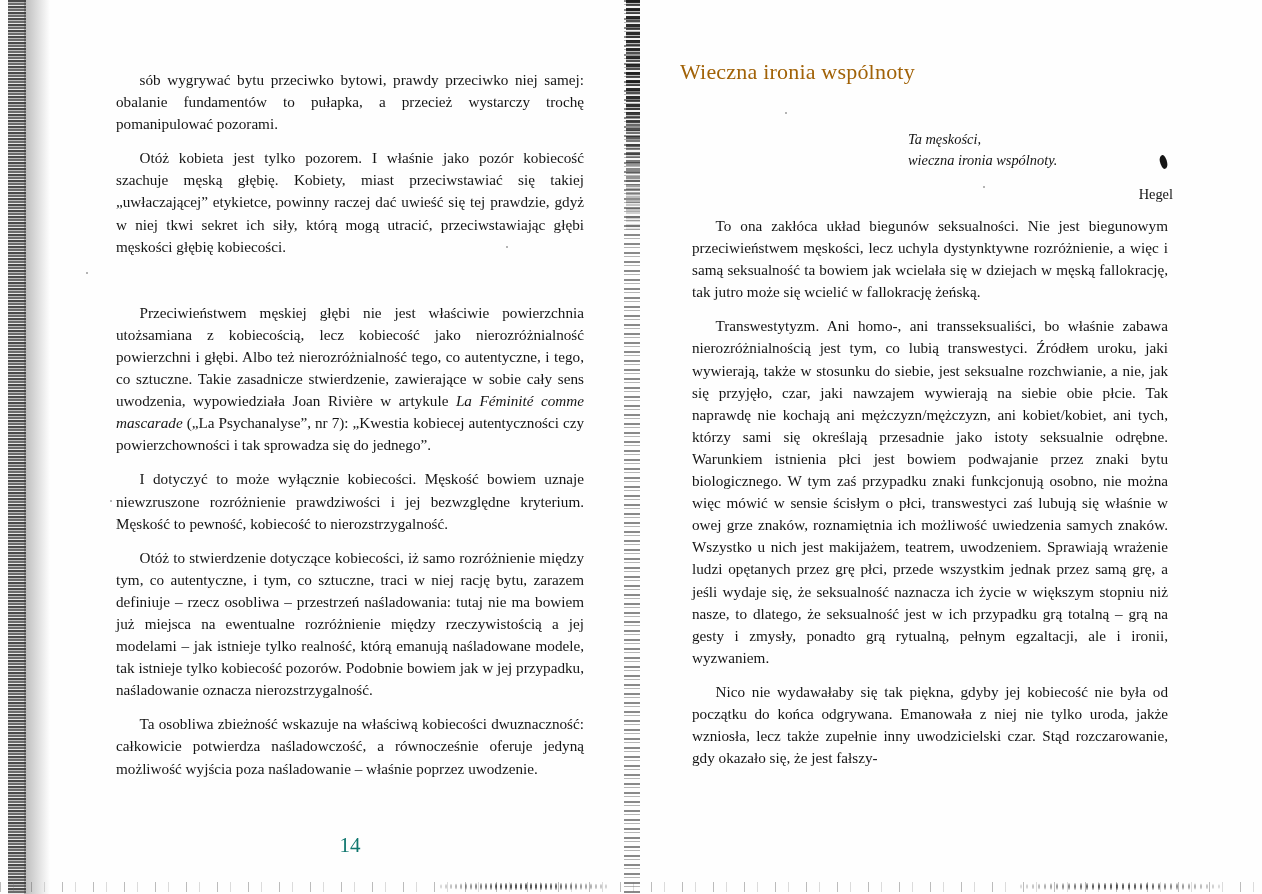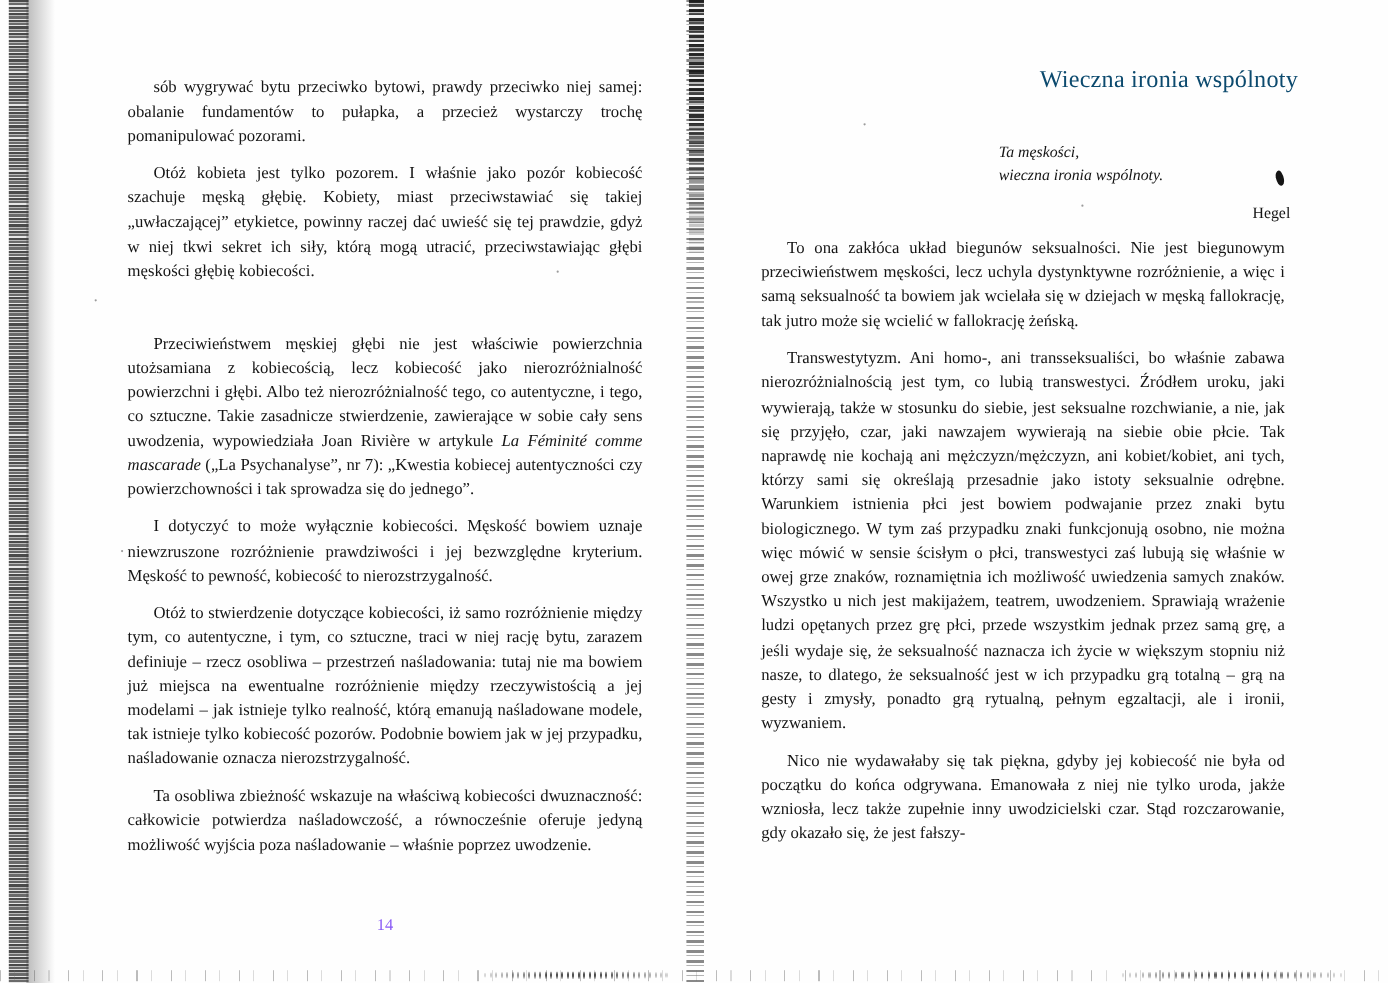--- a/index.html
+++ b/index.html
@@ -158,11 +158,11 @@
     top: 58px;
     left: 0;
     width: 500px;
-    text-align: right;
+    text-align: left;
     font-size: 22px;
     line-height: 28px;
     letter-spacing: 0.2px;
-    color: #0c4a6e;
+    color: #a16207;
   }
   .epigraph {
     position: absolute;

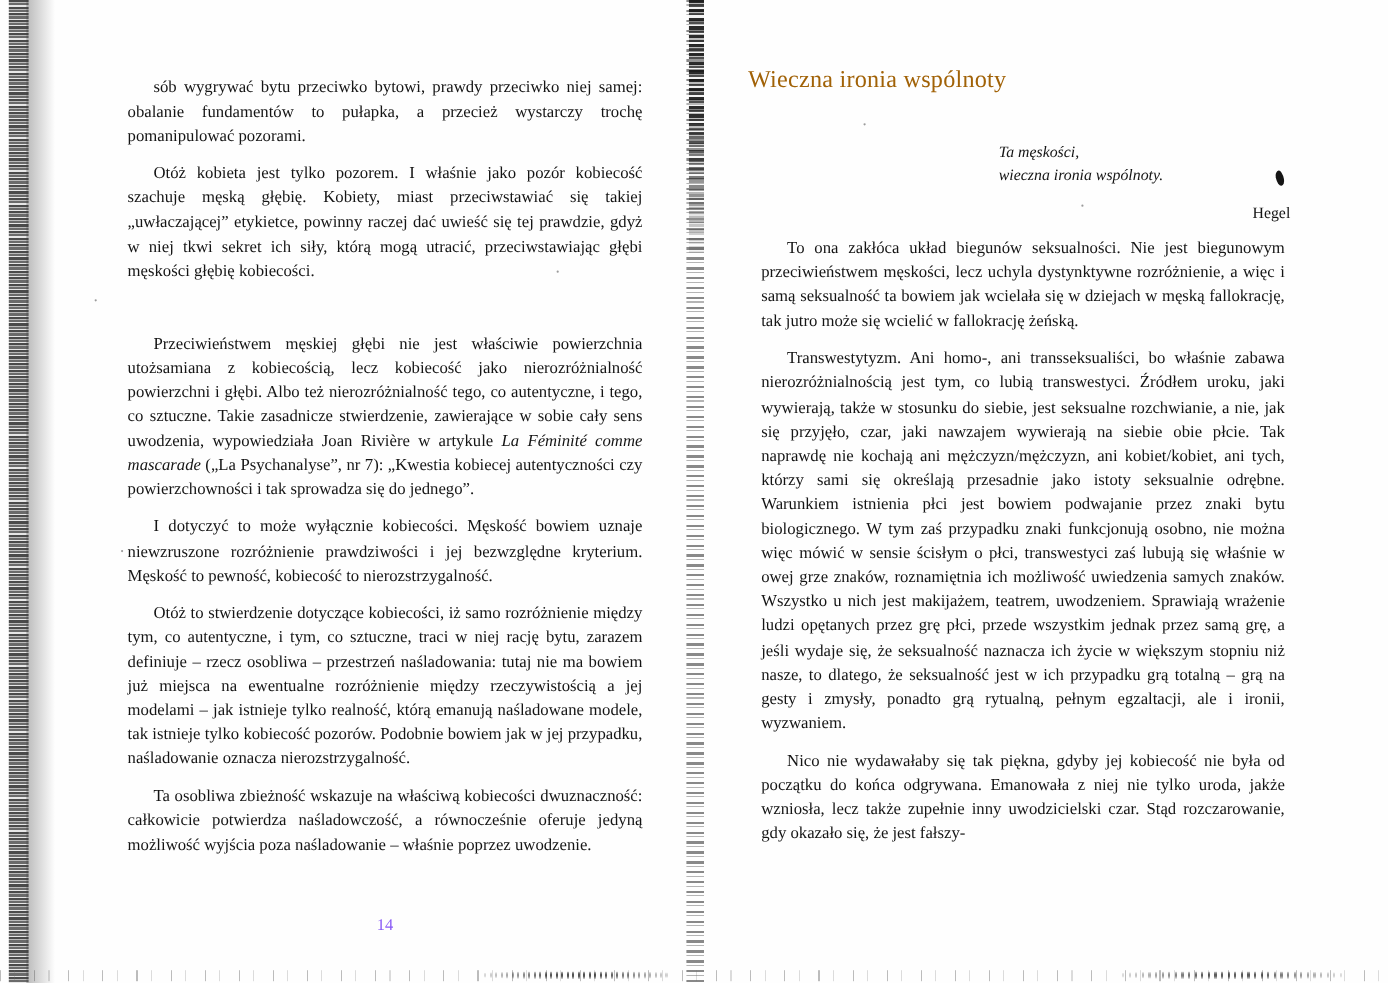--- a/index.html
+++ b/index.html
@@ -185,8 +185,8 @@
   .folio {
     position: absolute;
     top: 833px;
-    font-size: 15px;
-    color: #8b5cf6;
+    font-size: 21px;
+    color: #0f766e;
     text-align: center;
   }
   .page-left  .folio { left: 0; width: 492px; }

